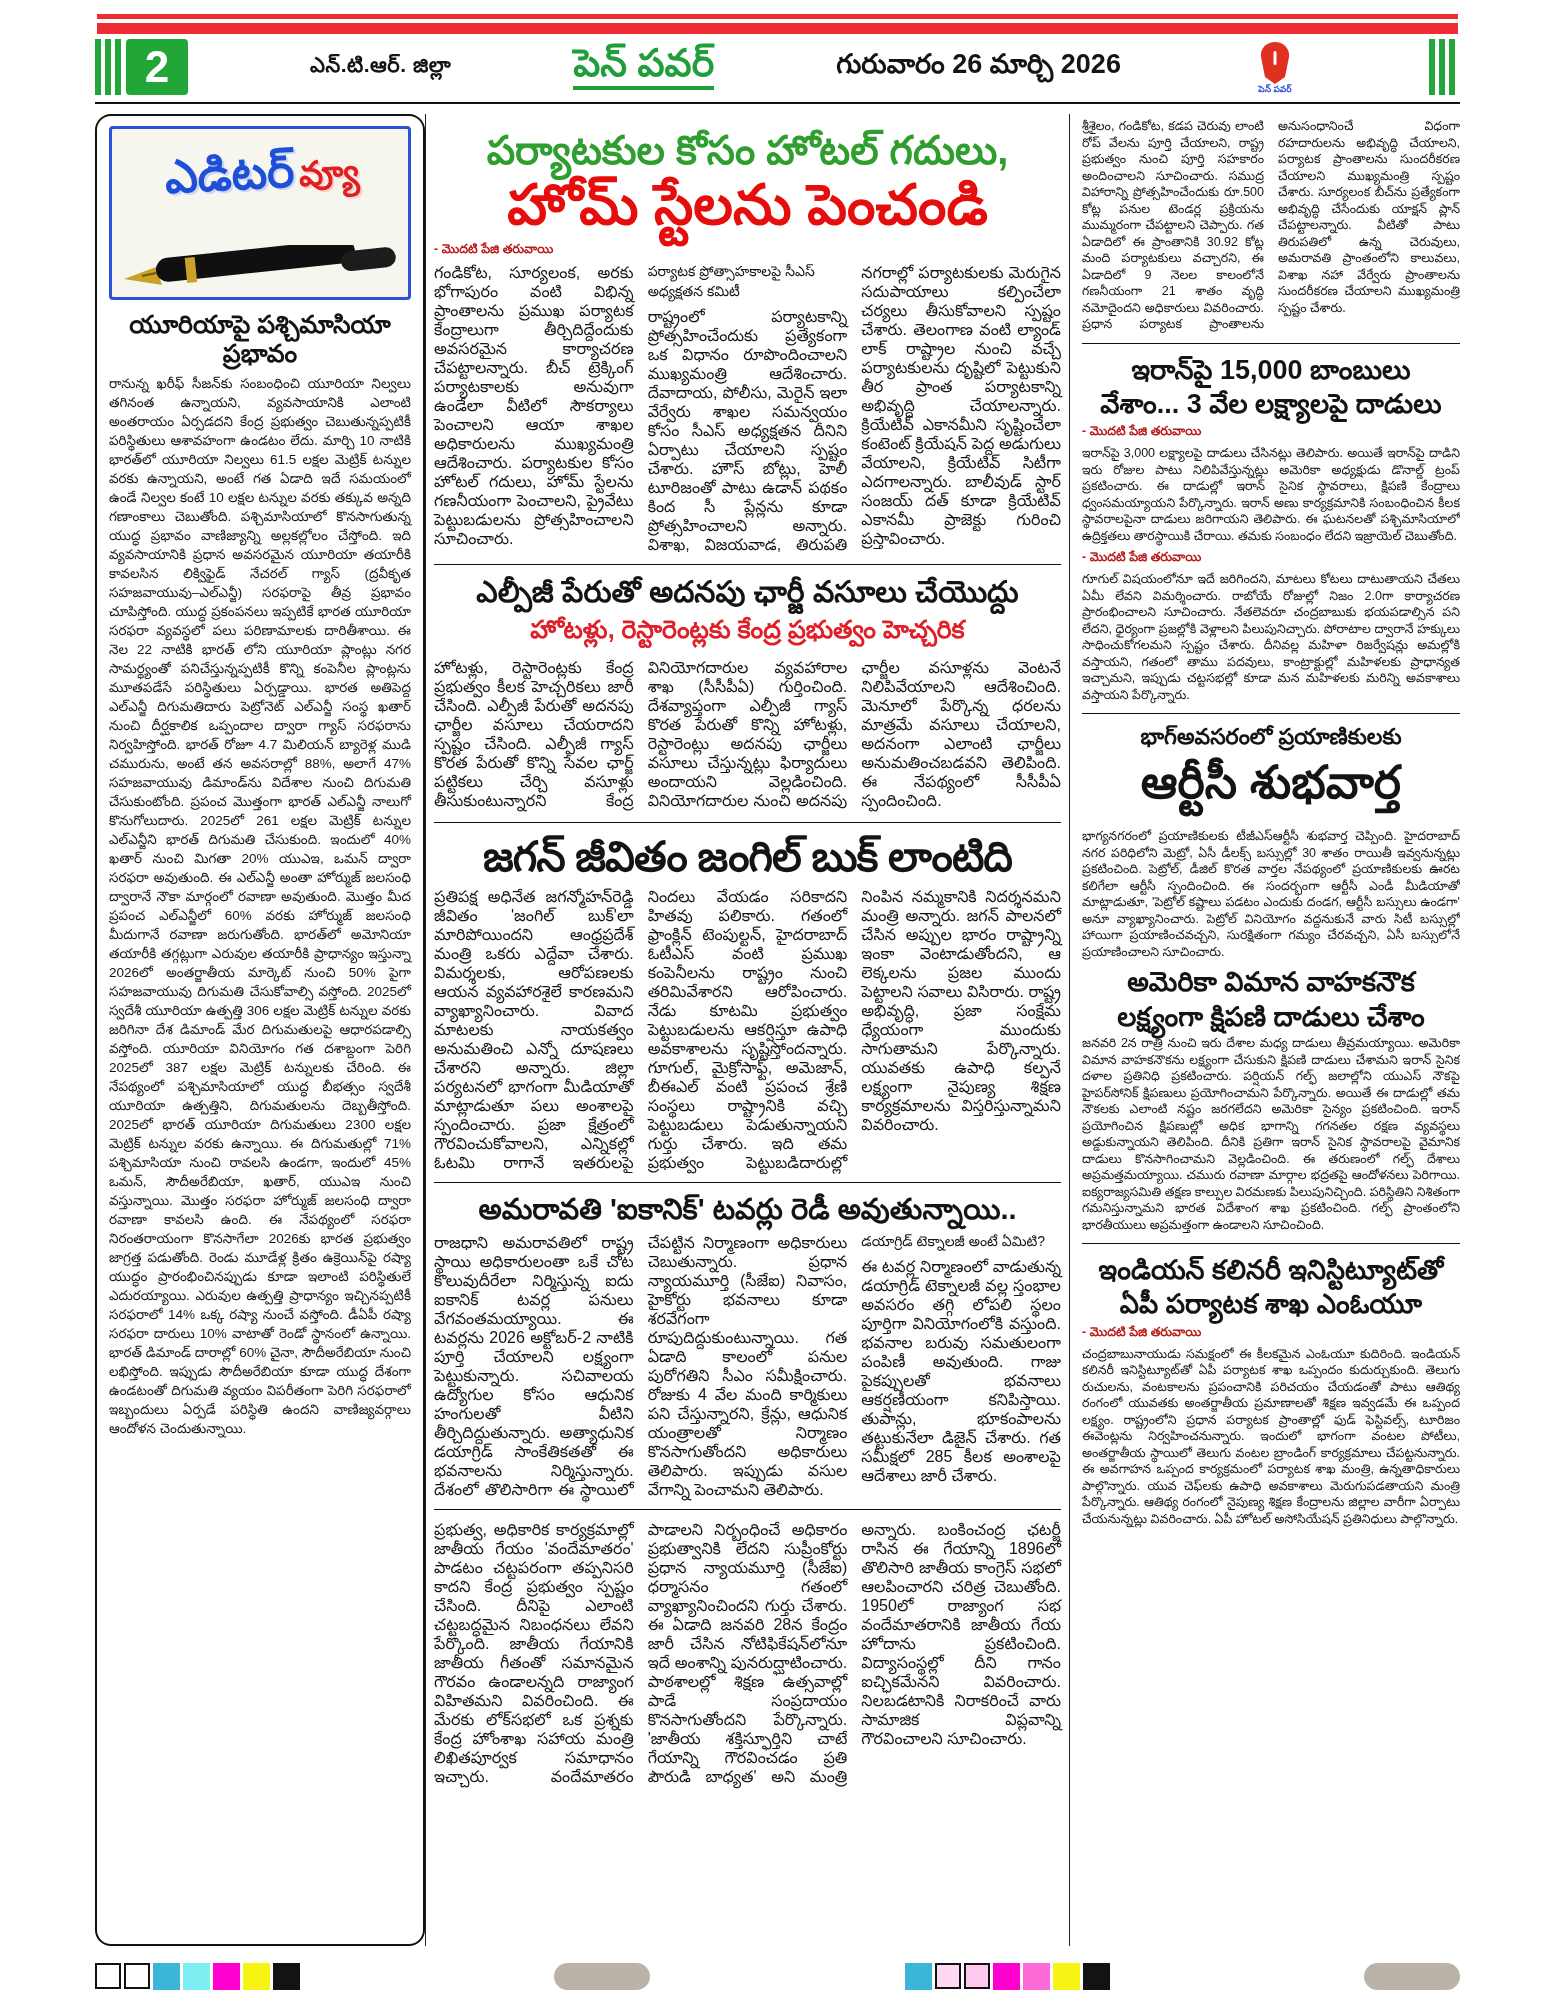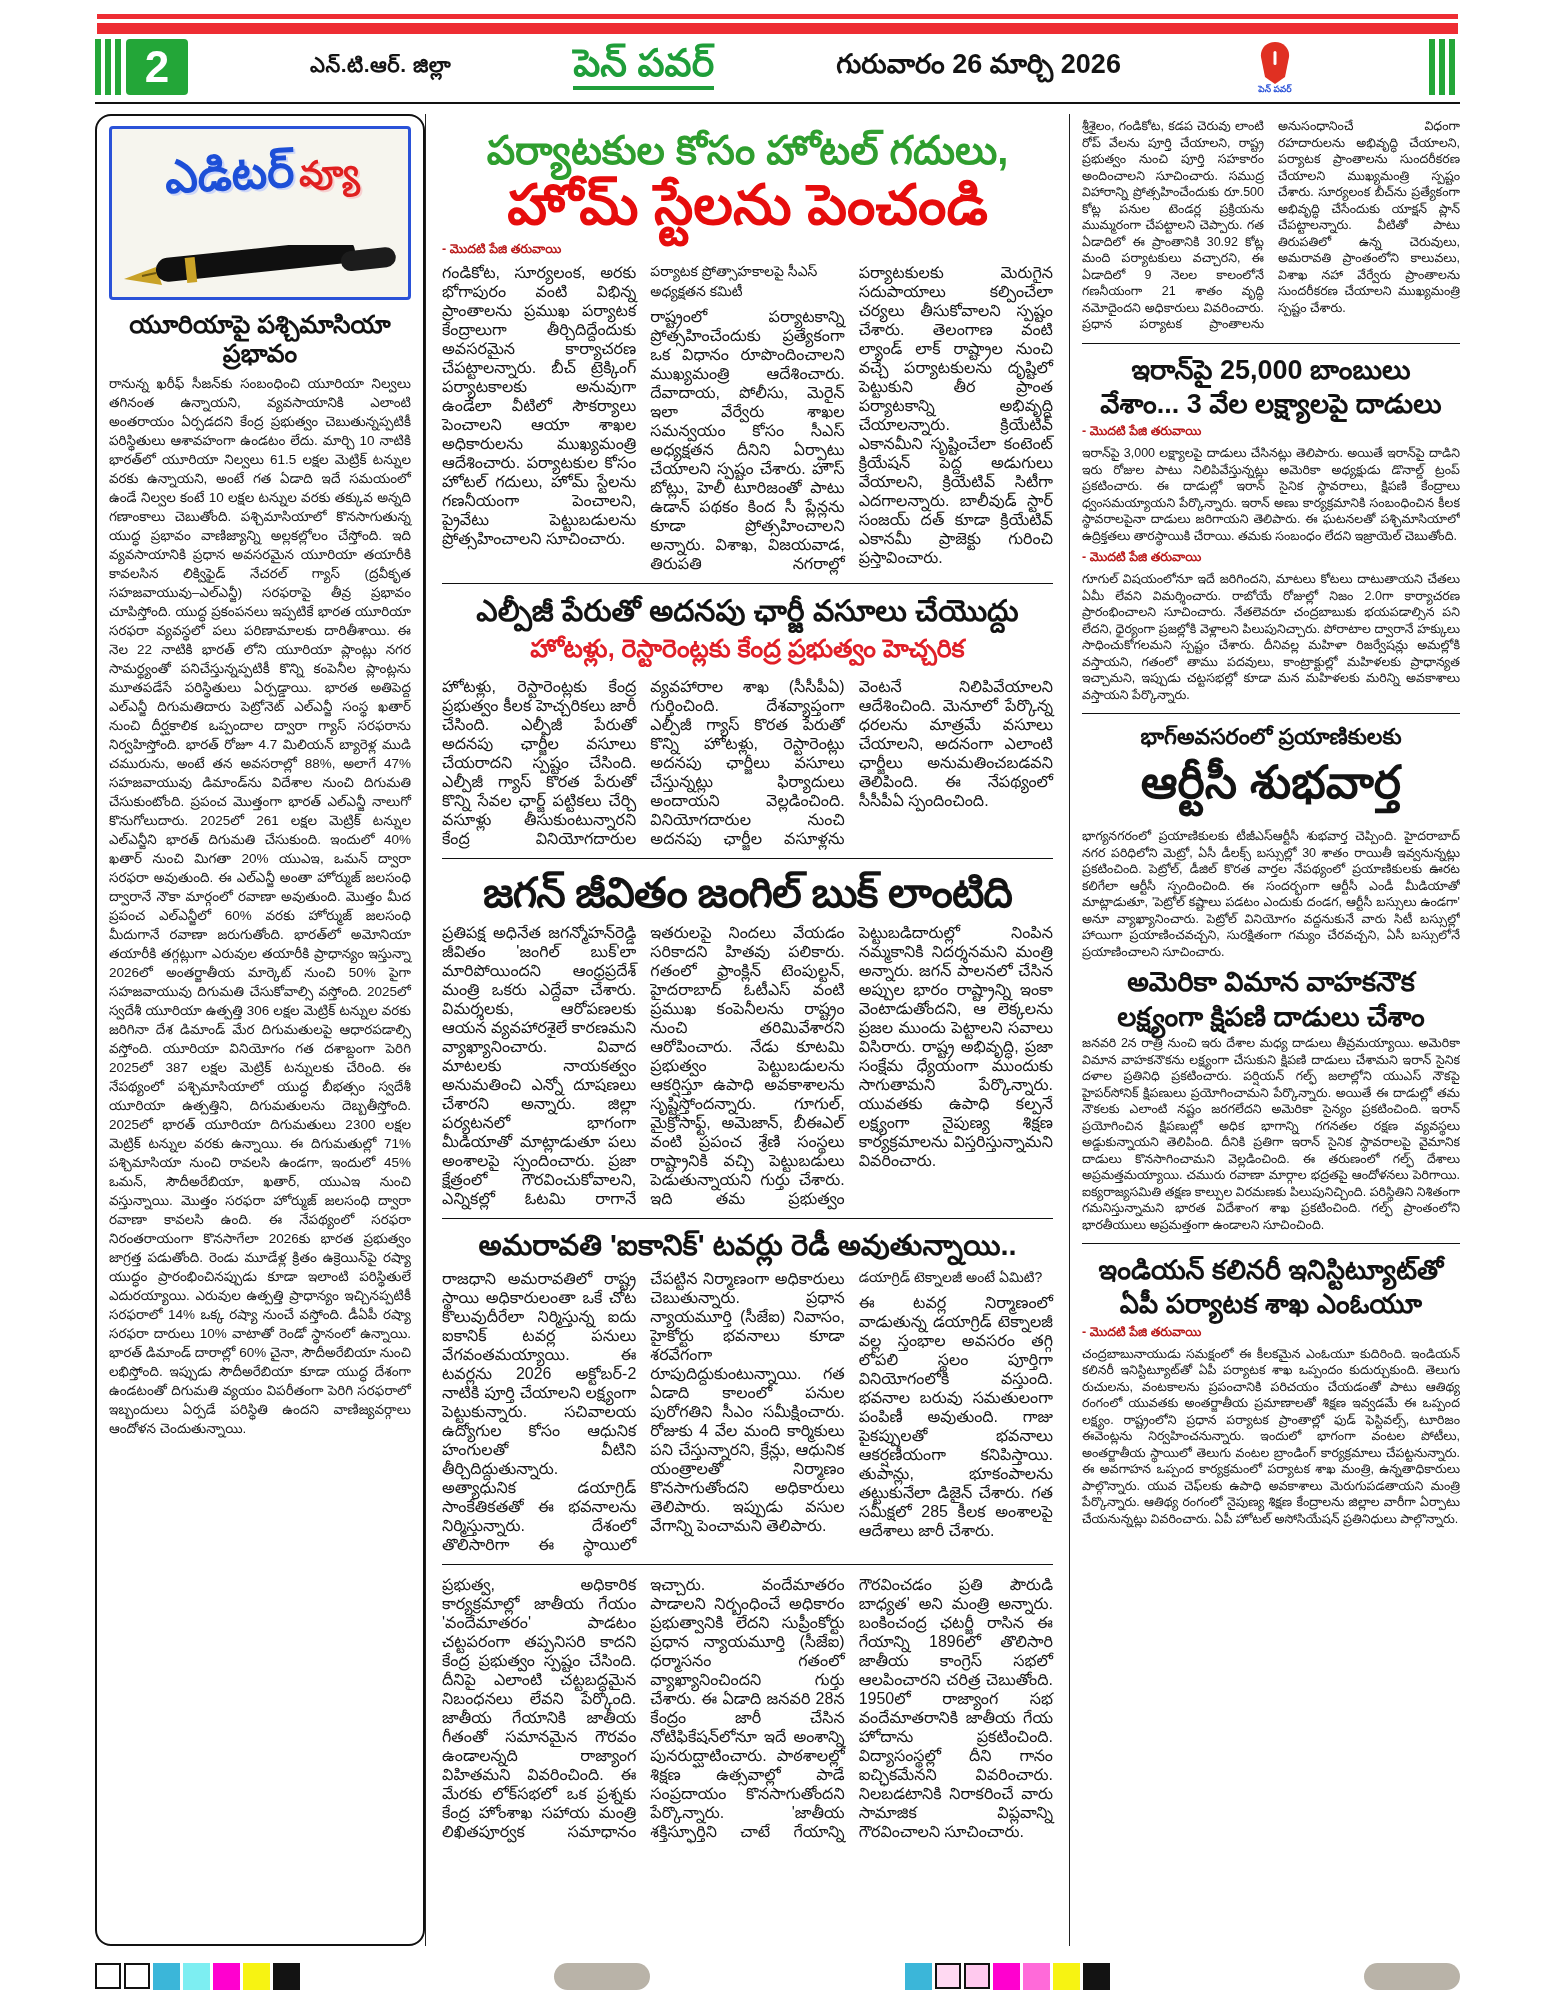--- a/index.html
+++ b/index.html
@@ -27,7 +27,7 @@
   
   .content{display:grid;grid-template-columns:330px 645px 390px;margin-top:10px;height:1832px;overflow:hidden;}
   .leftcol{border:2.5px solid #111;border-radius:16px;padding:10px 12px;overflow:hidden;}
-  .centercol{border-left:1.5px solid #222;border-right:1.5px solid #222;padding:4px 16px;overflow:hidden;}
+  .centercol{border-left:1.5px solid #222;border-right:1.5px solid #222;padding:4px 8px;overflow:hidden;}
   .rightcol{padding:4px 0 4px 12px;overflow:hidden;}
 
   

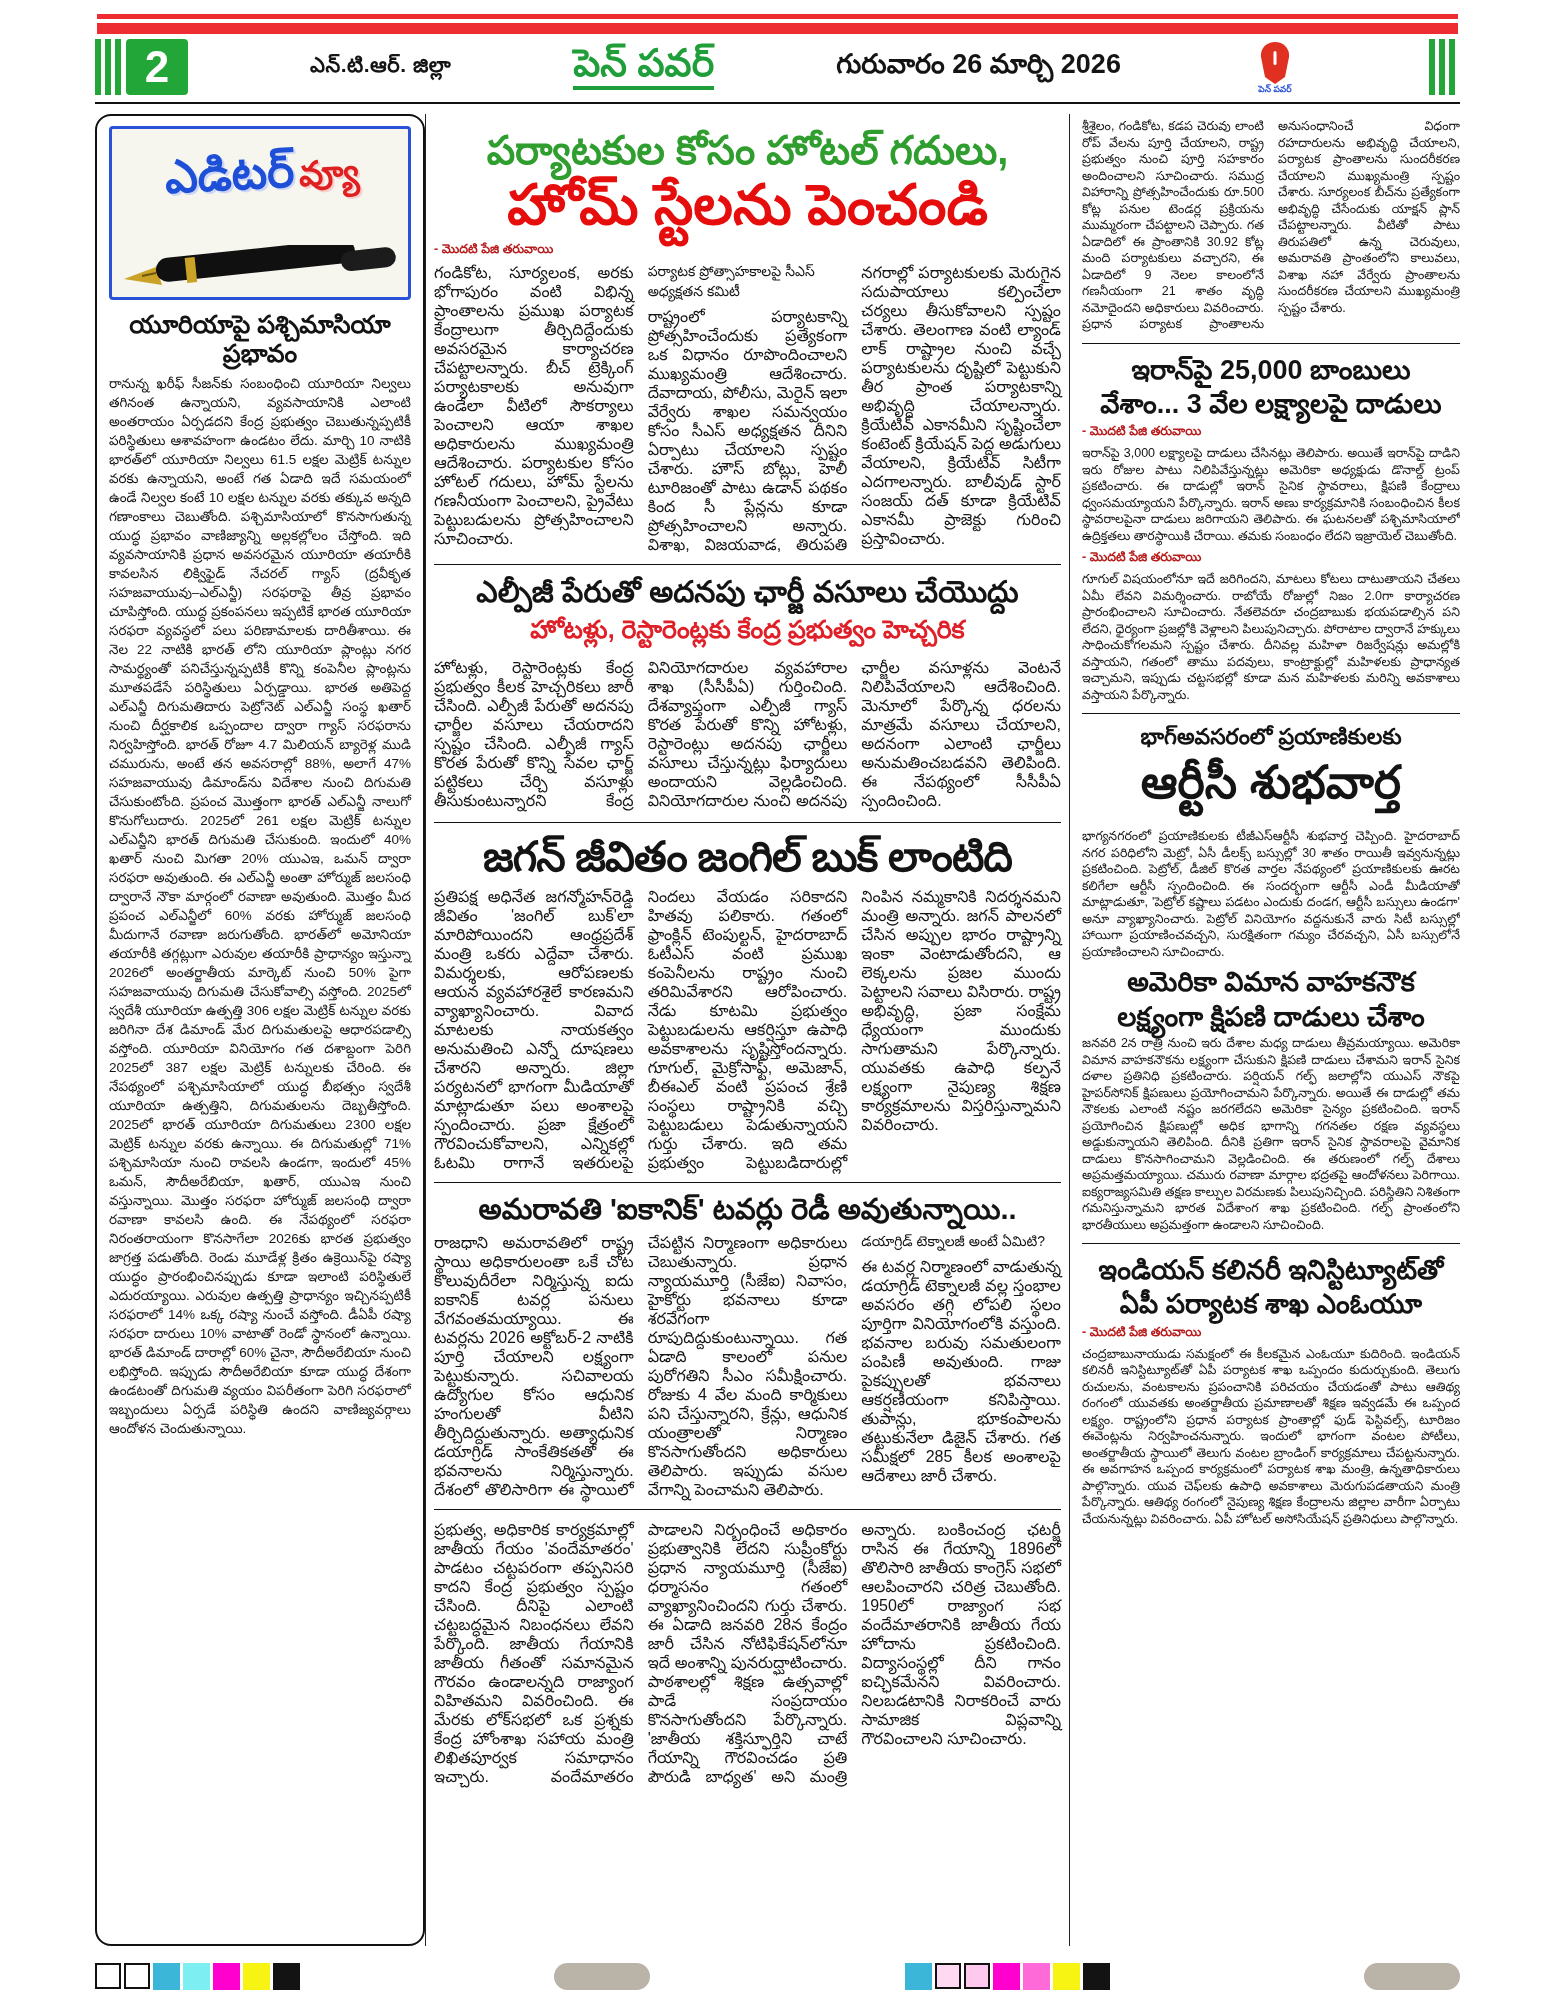--- a/index.html
+++ b/index.html
@@ -179,7 +179,7 @@
 
         <hr class="story-rule">
 
-        <h2 class="r-h">ఇరాన్‌పై 25,000 బాంబులు</h2>
+        <h2 class="r-h">ఇరాన్‌పై 15,000 బాంబులు</h2>
         <h2 class="r-h" style="margin-top:0">వేశాం... 3 వేల లక్ష్యాలపై దాడులు</h2>
         <div class="byline">- మొదటి పేజి తరువాయి</div>
         <p class="body-text">ఇరాన్‌పై 3,000 లక్ష్యాలపై దాడులు చేసినట్లు తెలిపారు. అయితే ఇరాన్‌పై దాడిని ఇరు రోజుల పాటు నిలిపివేస్తున్నట్లు అమెరికా అధ్యక్షుడు డొనాల్డ్ ట్రంప్ ప్రకటించారు. ఈ దాడుల్లో ఇరాన్ సైనిక స్థావరాలు, క్షిపణి కేంద్రాలు ధ్వంసమయ్యాయని పేర్కొన్నారు. ఇరాన్ అణు కార్యక్రమానికి సంబంధించిన కీలక స్థావరాలపైనా దాడులు జరిగాయని తెలిపారు. ఈ ఘటనలతో పశ్చిమాసియాలో ఉద్రిక్తతలు తారస్థాయికి చేరాయి. తమకు సంబంధం లేదని ఇజ్రాయెల్ చెబుతోంది.</p>

